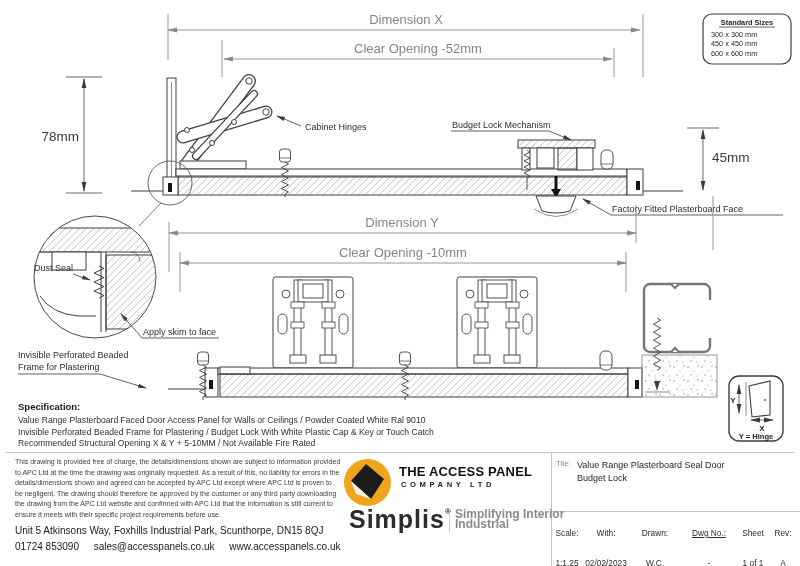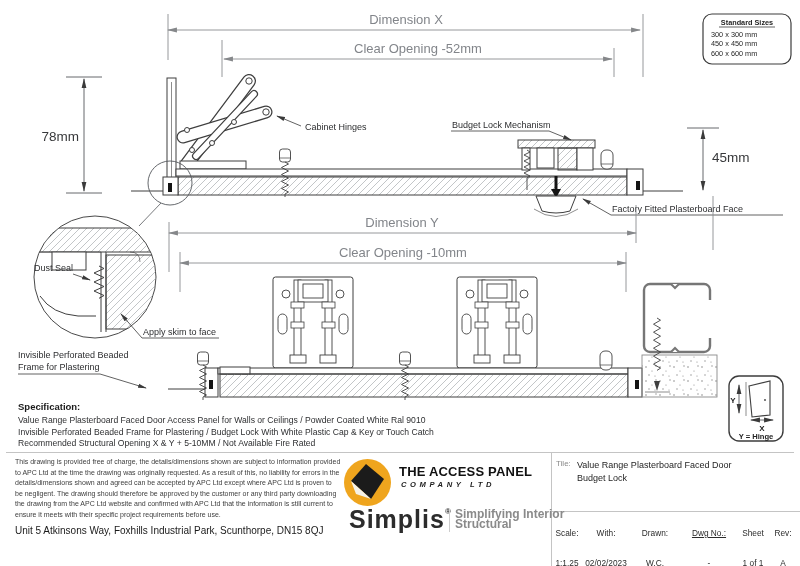--- a/index.html
+++ b/index.html
@@ -313,7 +313,7 @@
 
 <div class="abs tb-label">Tile:</div>
 <div class="abs tb-title">
-  <div>Value Range Plasterboard Faced Door</div>
+  <div>Value Range Plasterboard Seal Door</div>
   <div>Budget Lock</div>
 </div>
 

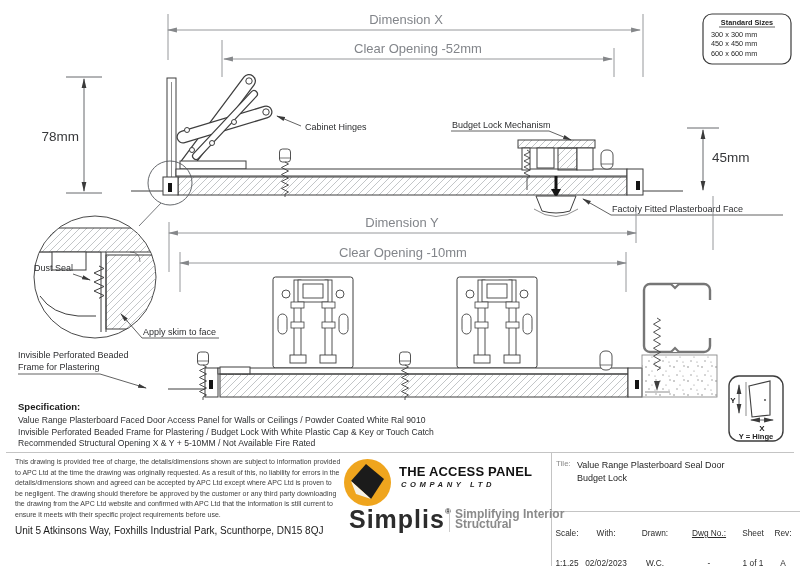--- a/index.html
+++ b/index.html
@@ -29,7 +29,7 @@
   .address span{margin-right:12px;}
   .logo-circle{left:344px;top:459px;width:47px;height:47px;}
   .co-line1{left:399px;top:464px;font-size:13px;font-weight:700;color:#111;letter-spacing:0.2px;white-space:nowrap;}
-  .co-line2{left:401px;top:480px;font-size:7.6px;font-weight:600;color:#222;letter-spacing:3.6px;white-space:nowrap;font-style:italic;}
+  .co-line2{left:401px;top:480px;font-size:7.6px;font-weight:600;color:#222;letter-spacing:3.6px;white-space:nowrap;}
   .simplis{left:349px;top:505px;font-size:25px;font-weight:700;color:#2c2c2c;letter-spacing:1px;white-space:nowrap;}
   .simplis sup{font-size:8px;vertical-align:14px;}
   .tag-div{left:449px;top:511px;width:1px;height:21px;background:#cdcdcd;}

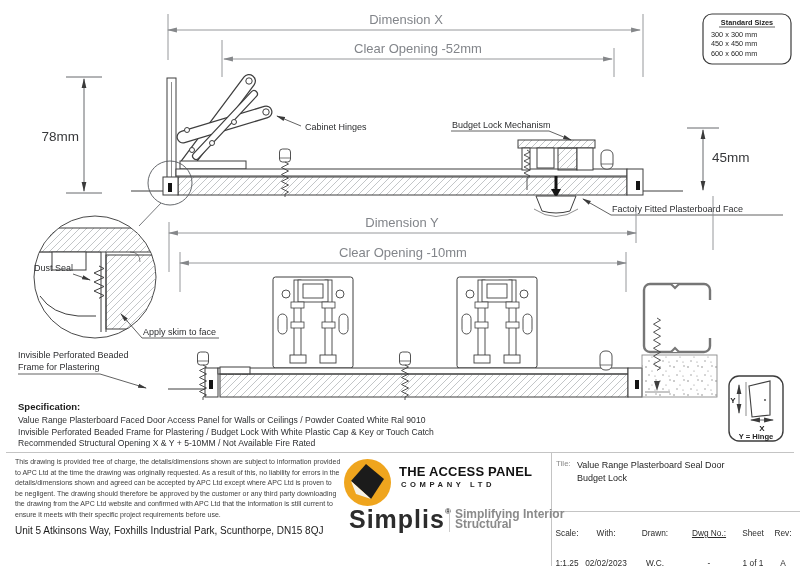--- a/index.html
+++ b/index.html
@@ -308,7 +308,7 @@
 <div class="abs tag-div"></div>
 <div class="abs tagline">
   <div>Simplifying Interior</div>
-  <div>Structural</div>
+  <div>Industrial</div>
 </div>
 
 <div class="abs tb-label">Tile:</div>

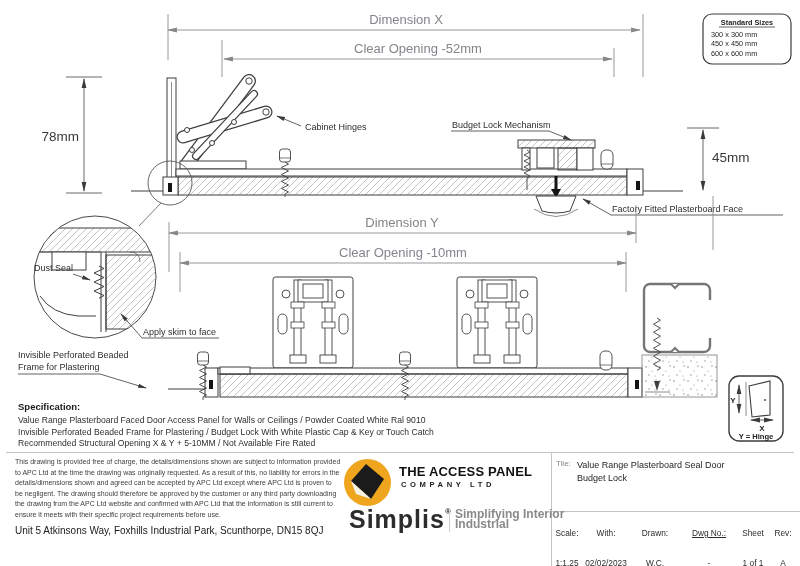--- a/index.html
+++ b/index.html
@@ -295,6 +295,11 @@
 
 <div class="abs address">
   <div>Unit 5 Atkinsons Way, Foxhills Industrial Park, Scunthorpe, DN15 8QJ</div>
+  <div>
+    <span>01724 853090</span>
+    <span>sales@accesspanels.co.uk</span>
+    <span>www.accesspanels.co.uk</span>
+  </div>
 </div>
 
 <svg class="abs logo-circle" viewBox="0 0 47 47">

